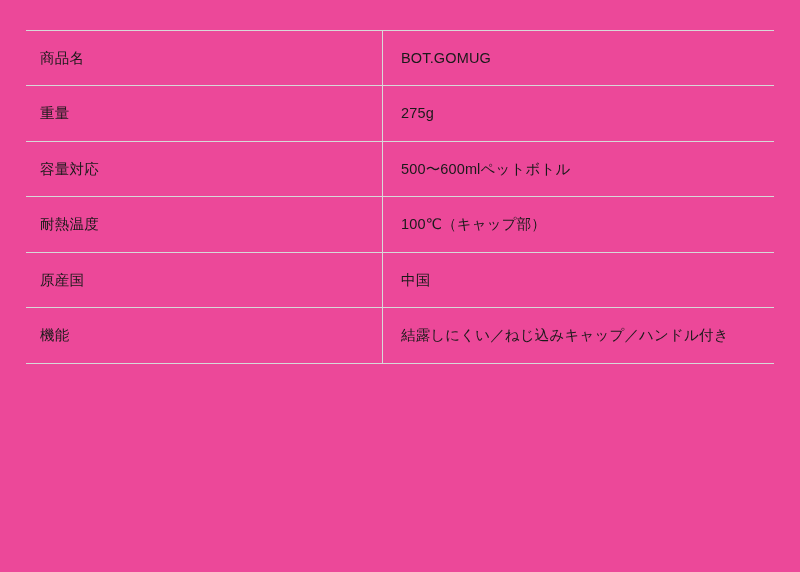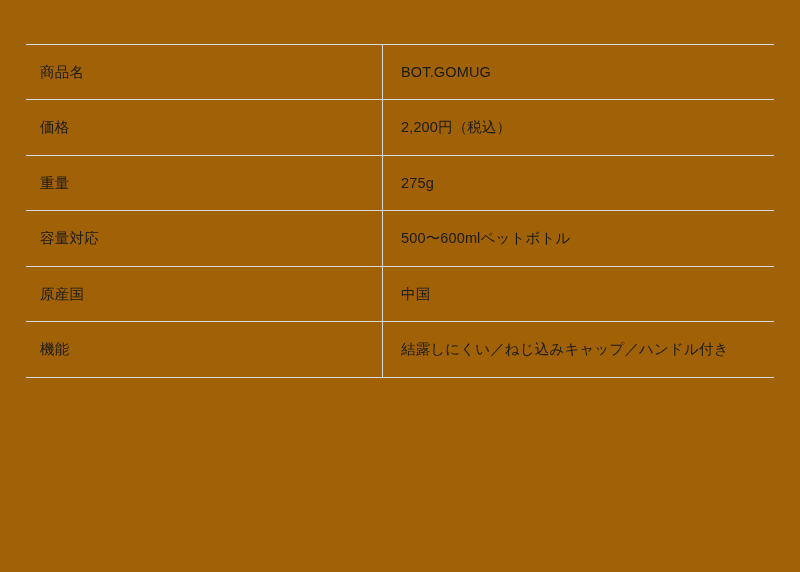--- a/index.html
+++ b/index.html
@@ -18,8 +18,8 @@
     width: 800px;
     height: 572px;
     box-sizing: border-box;
-    padding: 44px 26px 26px 26px;
-    background: #a16207;
+    padding: 30px 26px 26px 26px;
+    background: #ec4899;
   }
   table.spec {
     width: 748px;

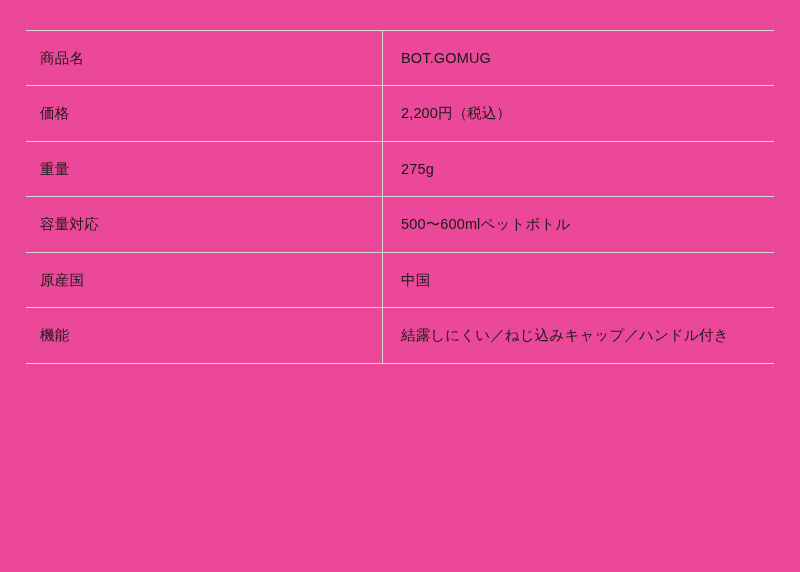--- a/index.html
+++ b/index.html
@@ -70,12 +70,6 @@
         </td>
       </tr>
 
-      <tr>
-        <th>価格</th>
-        <td>
-          <span class="val-line">2,200円（税込）</span>
-        </td>
-      </tr>
 
 
       <tr>

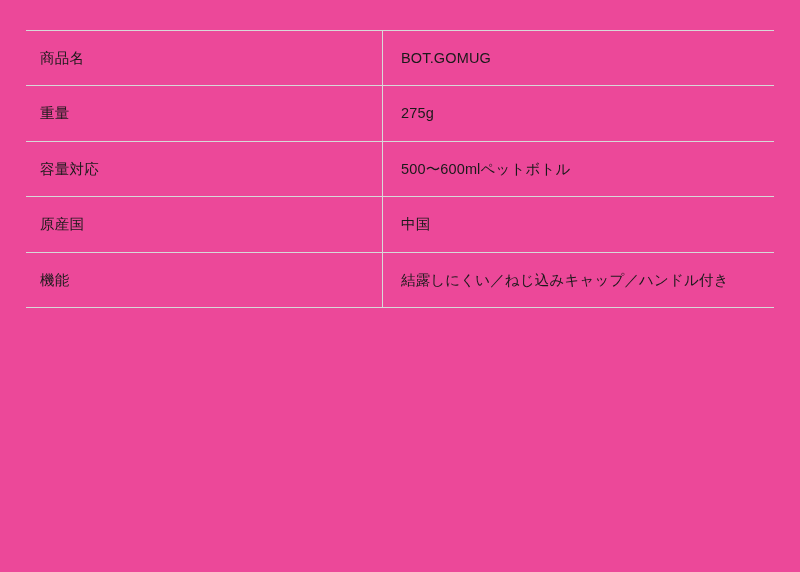--- a/index.html
+++ b/index.html
@@ -87,6 +87,12 @@
       </tr>
 
 
+      <tr>
+        <th>耐熱温度</th>
+        <td>
+          <span class="val-line">100℃（キャップ部）</span>
+        </td>
+      </tr>
 
       <tr>
         <th>原産国</th>

